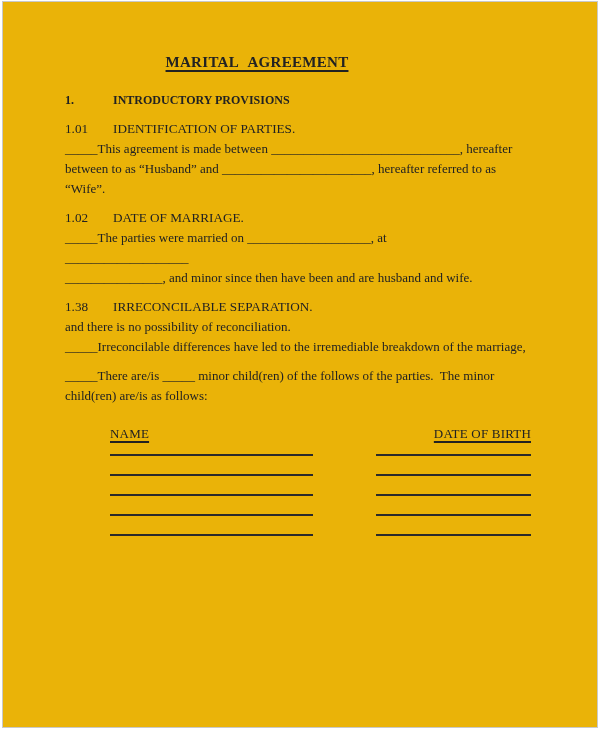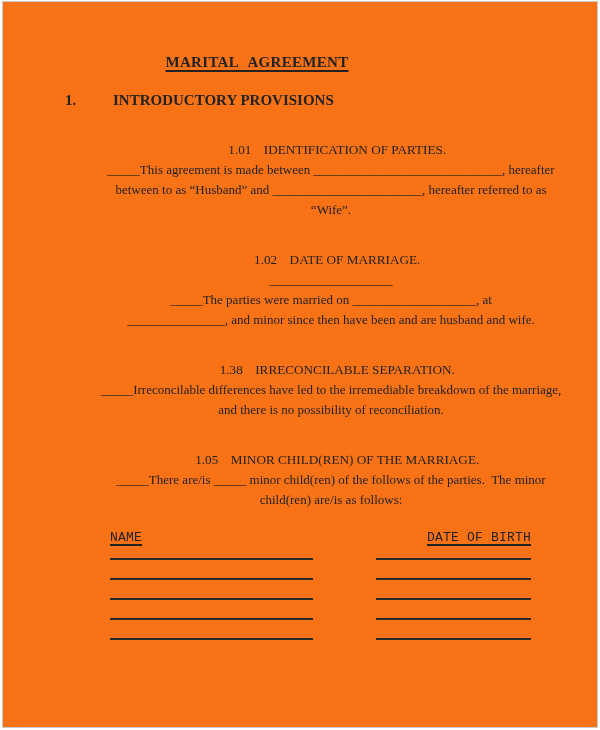--- a/index.html
+++ b/index.html
@@ -10,7 +10,7 @@
   }
   .page{
     position:absolute;left:2px;top:1px;right:2px;bottom:2px;
-    border:1px solid #c9c9c9;background:#f97316;
+    border:1px solid #c9c9c9;background:#eab308;
   }
   .doc-title{
     margin:50px 0 0 62px;width:384px;text-align:center;

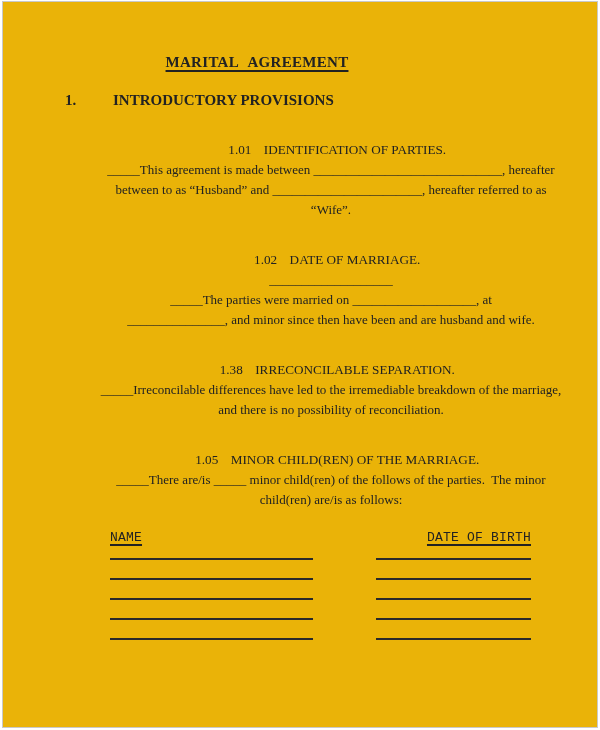--- a/index.html
+++ b/index.html
@@ -18,7 +18,7 @@
     letter-spacing:0.3px;word-spacing:6px;
     text-decoration:underline;text-decoration-thickness:2px;text-underline-offset:3px;
   }
-  .section-heading{margin:18px 0 0 62px;font-size:15px;font-weight:bold;line-height:20px;white-space:pre;}
+  .section-heading{margin:18px 0 0 62px;font-size:12px;font-weight:bold;line-height:20px;white-space:pre;}
   .num{display:inline-block;width:48px;}
   .clause{margin:30px 0 0 62px;font-size:13px;line-height:20px;text-align:center;}
   .clause-heading{font-size:13.2px;line-height:20px;white-space:pre;}

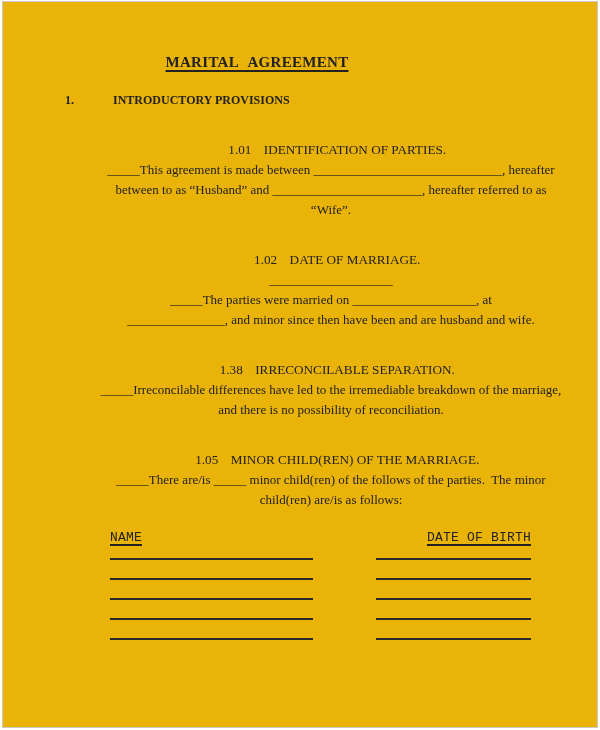--- a/index.html
+++ b/index.html
@@ -20,7 +20,7 @@
   }
   .section-heading{margin:18px 0 0 62px;font-size:12px;font-weight:bold;line-height:20px;white-space:pre;}
   .num{display:inline-block;width:48px;}
-  .clause{margin:30px 0 0 62px;font-size:13px;line-height:20px;text-align:center;}
+  .clause{margin:9px 0 0 62px;font-size:13px;line-height:20px;}
   .clause-heading{font-size:13.2px;line-height:20px;white-space:pre;}
   .line{white-space:pre;line-height:20px;}
   .children-table{margin:18px 0 0 107px;font-size:13px;line-height:20px;}

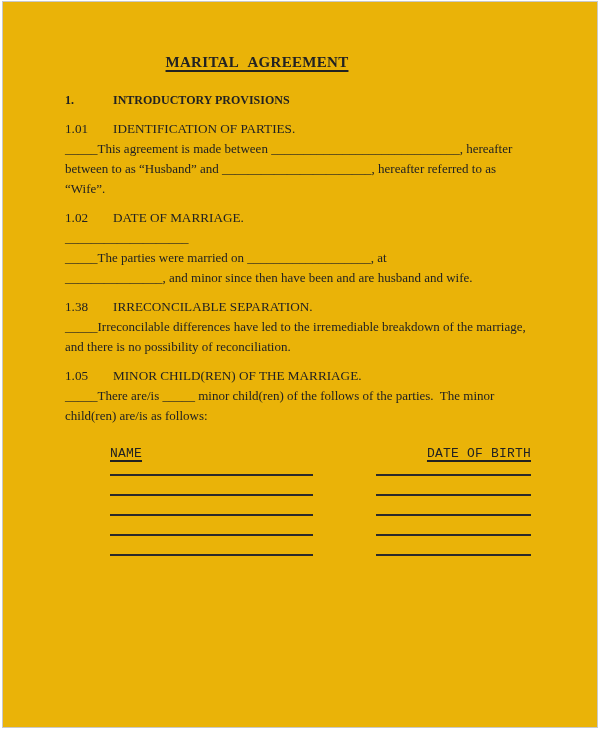--- a/index.html
+++ b/index.html
@@ -54,8 +54,8 @@
 
   <div class="clause">
     <div class="clause-heading"><span class="num">1.02</span><span>DATE OF MARRIAGE.</span></div>
+    <div class="line">_____The parties were married on ___________________, at</div>
     <div class="line">___________________</div>
-    <div class="line">_____The parties were married on ___________________, at</div>
     <div class="line">_______________, and minor since then have been and are husband and wife.</div>
   </div>
 

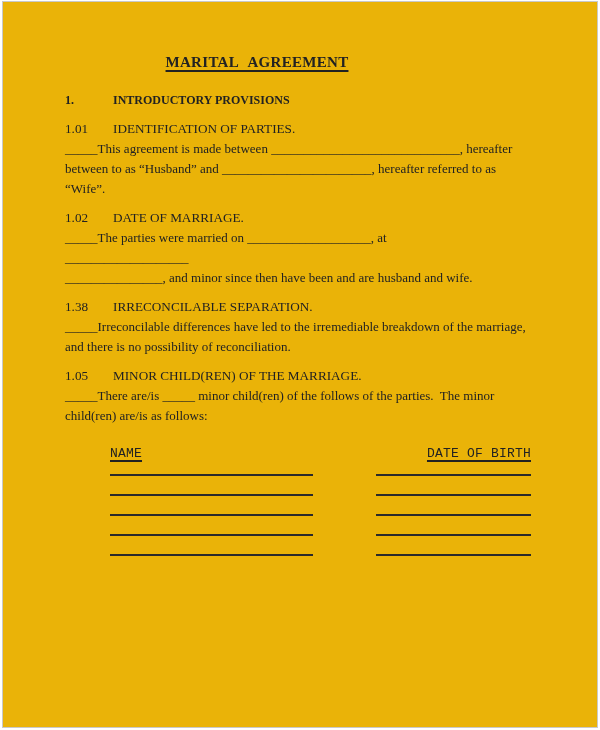--- a/index.html
+++ b/index.html
@@ -62,8 +62,8 @@
 
   <div class="clause">
     <div class="clause-heading"><span class="num">1.38</span><span>IRRECONCILABLE SEPARATION.</span></div>
+    <div class="line">and there is no possibility of reconciliation.</div>
     <div class="line">_____Irreconcilable differences have led to the irremediable breakdown of the marriage,</div>
-    <div class="line">and there is no possibility of reconciliation.</div>
   </div>
 
   <div class="clause">

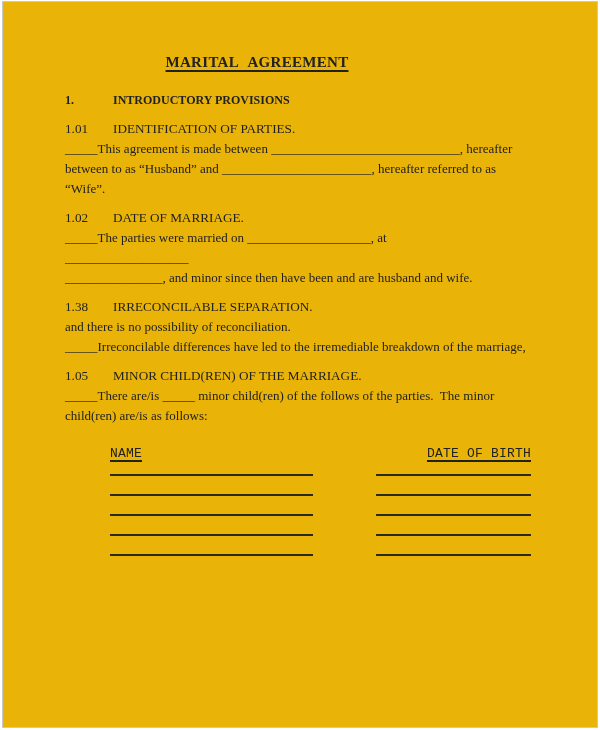--- a/index.html
+++ b/index.html
@@ -67,7 +67,6 @@
   </div>
 
   <div class="clause">
-    <div class="clause-heading"><span class="num">1.05</span><span>MINOR CHILD(REN) OF THE MARRIAGE.</span></div>
     <div class="line">_____There are/is _____ minor child(ren) of the follows of the parties.  The minor</div>
     <div class="line">child(ren) are/is as follows:</div>
   </div>

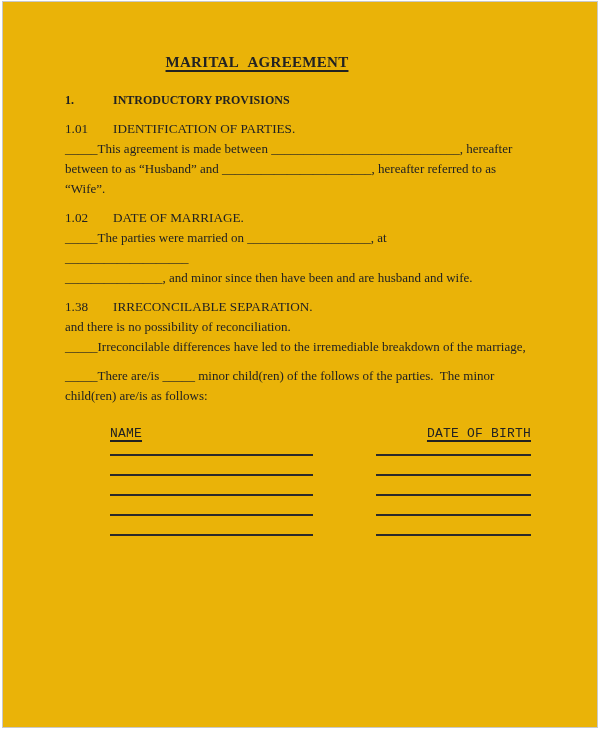--- a/index.html
+++ b/index.html
@@ -28,7 +28,6 @@
   .th{
     text-decoration:underline;text-decoration-thickness:1.5px;text-underline-offset:3px;
     letter-spacing:0.2px;
-    font-family:Liberation Mono, monospace;
   }
   .col-name{width:203px;margin-right:63px;}
   .col-dob{width:155px;text-align:right;}

